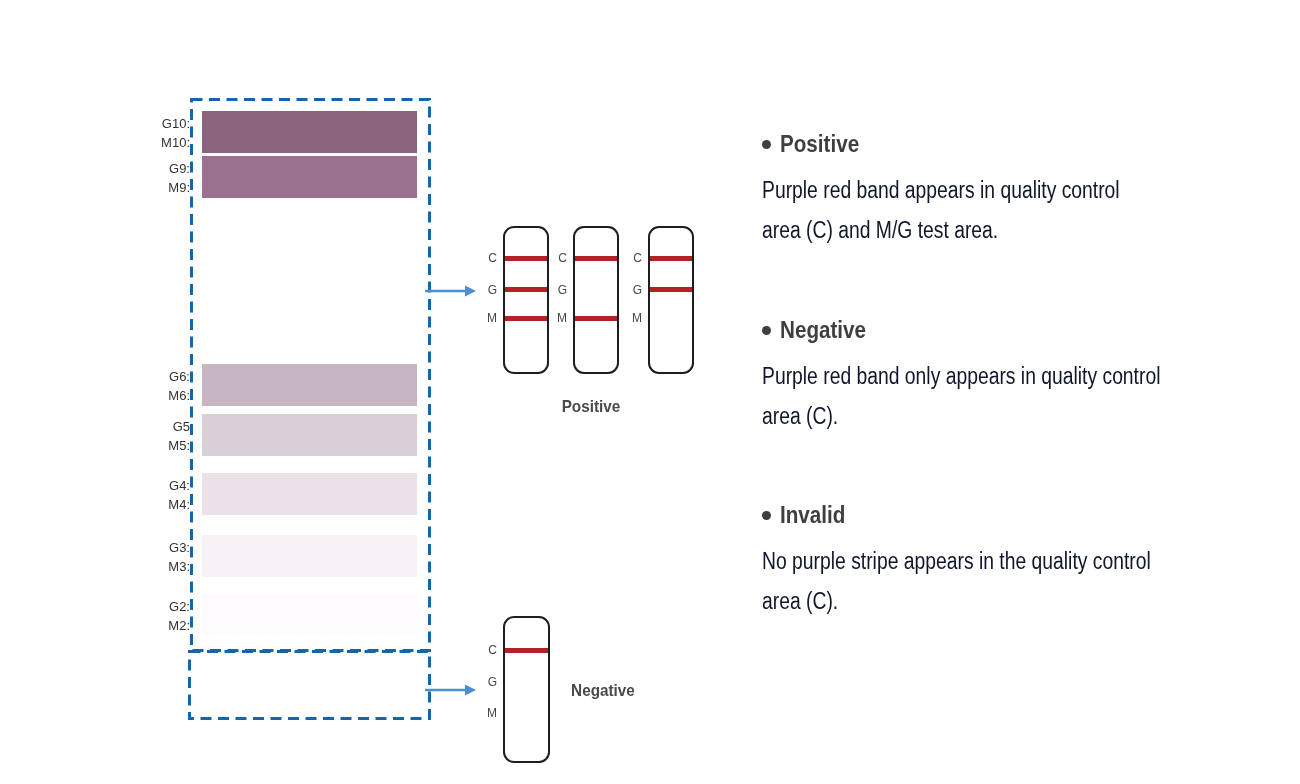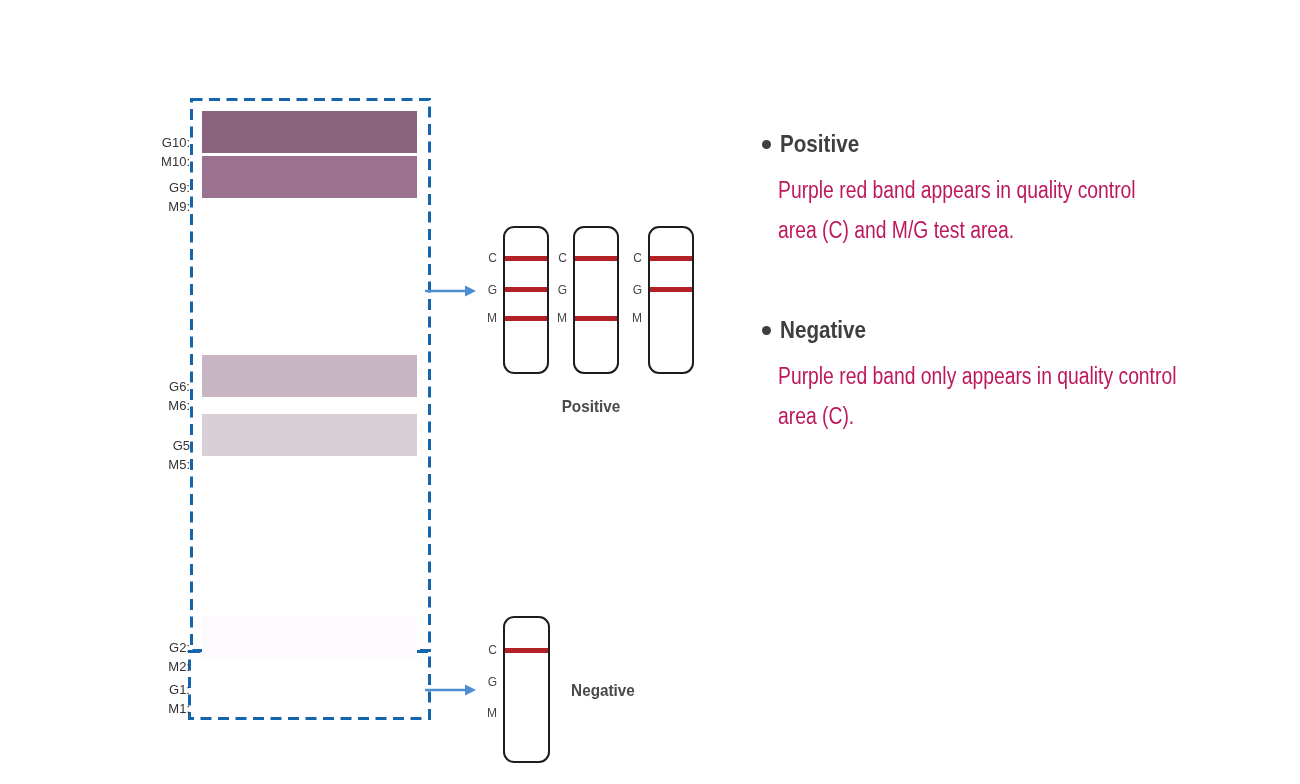--- a/index.html
+++ b/index.html
@@ -14,7 +14,7 @@
   
   .scale-row { position:absolute; left:0; width:430px; height:42px; }
   .scale-label { position:absolute; left:124px; top:3px; width:66px; text-align:right;
-                 font-size:13px; line-height:19px; color:#333;margin-top:19px; }
+                 font-size:13px; line-height:19px; color:#333; }
   .scale-label span { display:block; }
   .scale-bar { position:absolute; left:202px; top:0; width:215px; height:42px; }
 

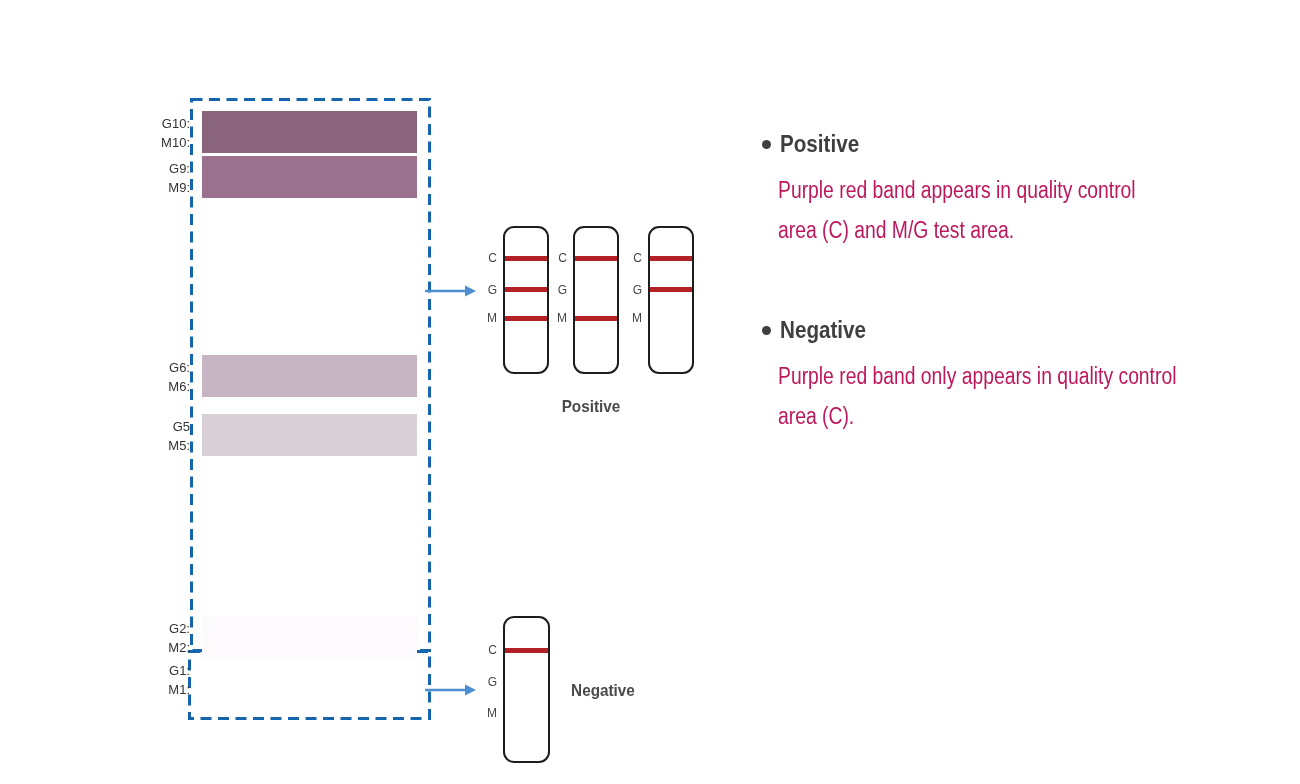--- a/index.html
+++ b/index.html
@@ -36,7 +36,7 @@
                  font-size:24px; font-weight:bold; color:#3f3f3f; }
   .legend-head .cond { transform:scaleX(0.86); transform-origin:0 50%; white-space:nowrap; }
   .dot { width:9px; height:9px; border-radius:50%; background:#3f3f3f; flex:0 0 auto; }
-  .legend-body { margin-top:13px; font-size:23px; line-height:40px; color:#be185d;margin-left:16px; }
+  .legend-body { margin-top:13px; font-size:23px; line-height:40px; color:#0f172a; }
   .legend-body .cond { display:inline-block; width:478px; transform:scaleX(0.84);
                        transform-origin:0 0; white-space:normal; }
 </style>

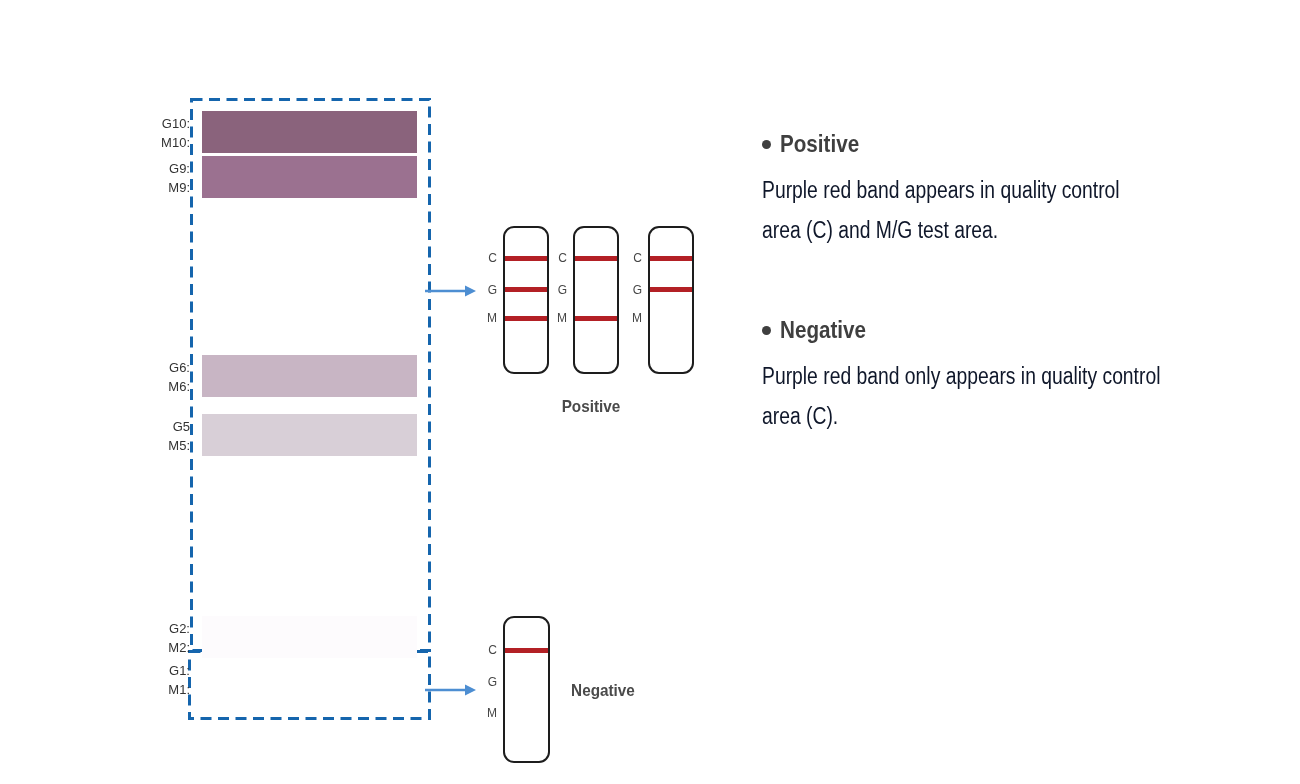--- a/index.html
+++ b/index.html
@@ -67,7 +67,7 @@
       </div>
     <div class="scale-bar" style="background-color: rgb(155, 113, 144);"></div>
   </div>
-  <div class="scale-row" style="top:355px">
+  <div class="scale-row" style="top:364px">
     <div class="scale-label">
         <span>G6:</span>
         <span>M6:</span>

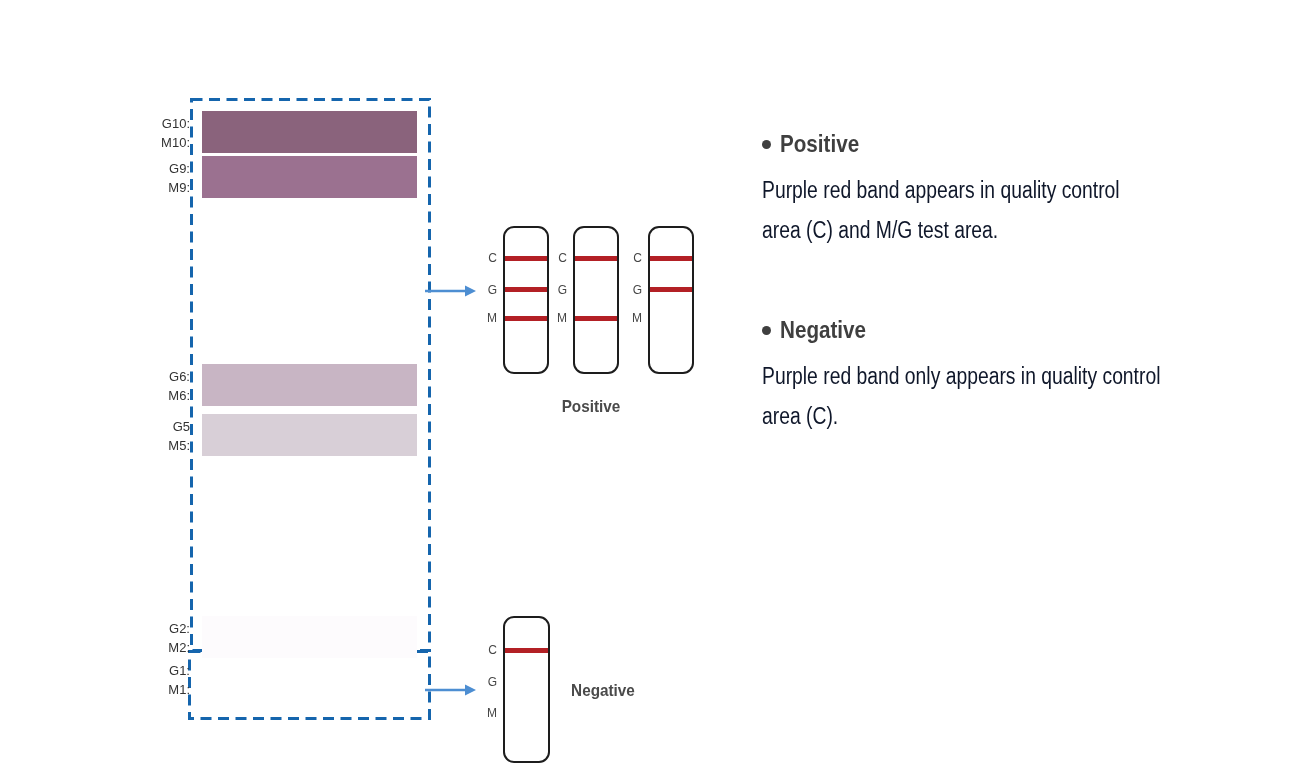--- a/index.html
+++ b/index.html
@@ -80,6 +80,13 @@
         <span>M5:</span>
       </div>
     <div class="scale-bar" style="background-color: rgb(216, 207, 215);"></div>
+  </div>
+  <div class="scale-row" style="top:473px">
+    <div class="scale-label">
+        <span>G4:</span>
+        <span>M4:</span>
+      </div>
+    <div class="scale-bar" style="background-color: rgb(234, 226, 232);"></div>
   </div>
   <div class="scale-row" style="top:616px">
     <div class="scale-label">

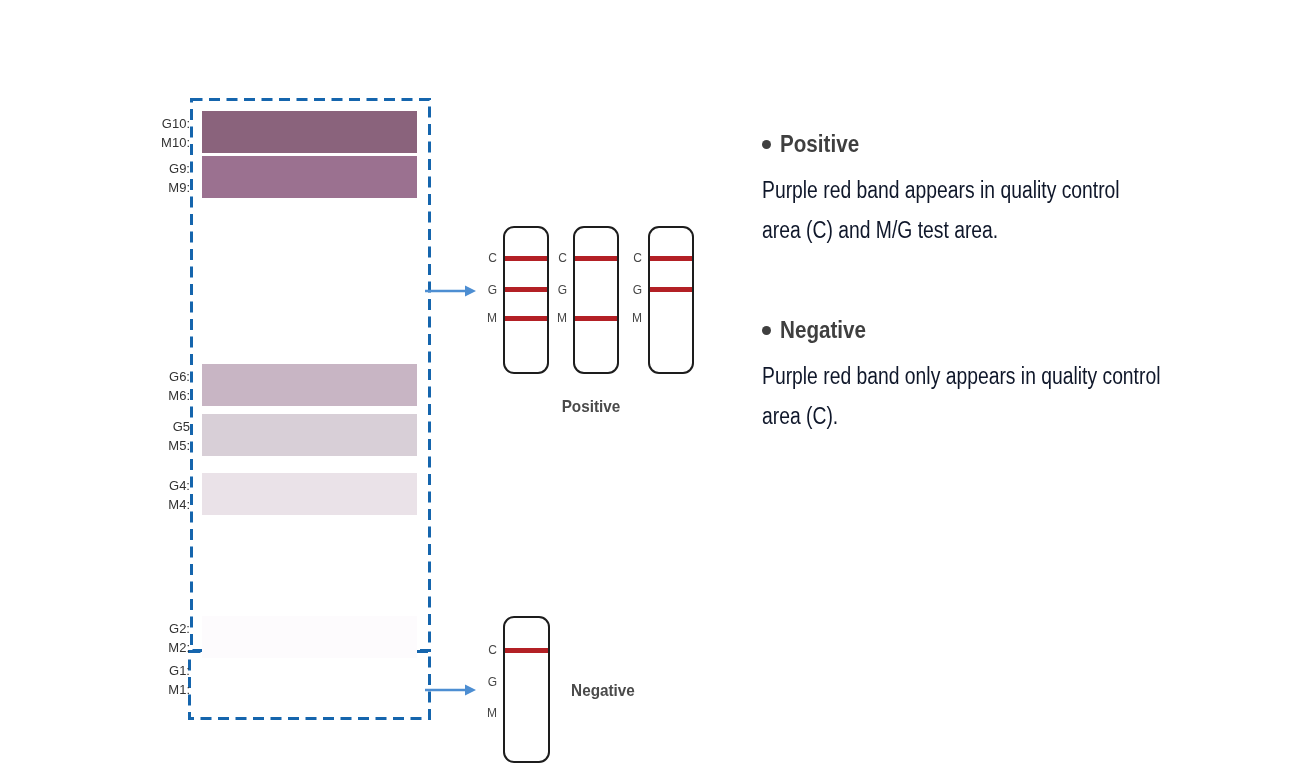--- a/index.html
+++ b/index.html
@@ -175,6 +175,15 @@
     </div>
   </div>
 
+  <div class="legend-item" style="top:502px">
+    <div class="legend-head">
+      <span class="dot"></span>
+      <span class="cond">Invalid</span>
+    </div>
+    <div class="legend-body">
+      <span class="cond">No purple stripe appears in the quality control area (C).</span>
+    </div>
+  </div>
 
 </div>
 

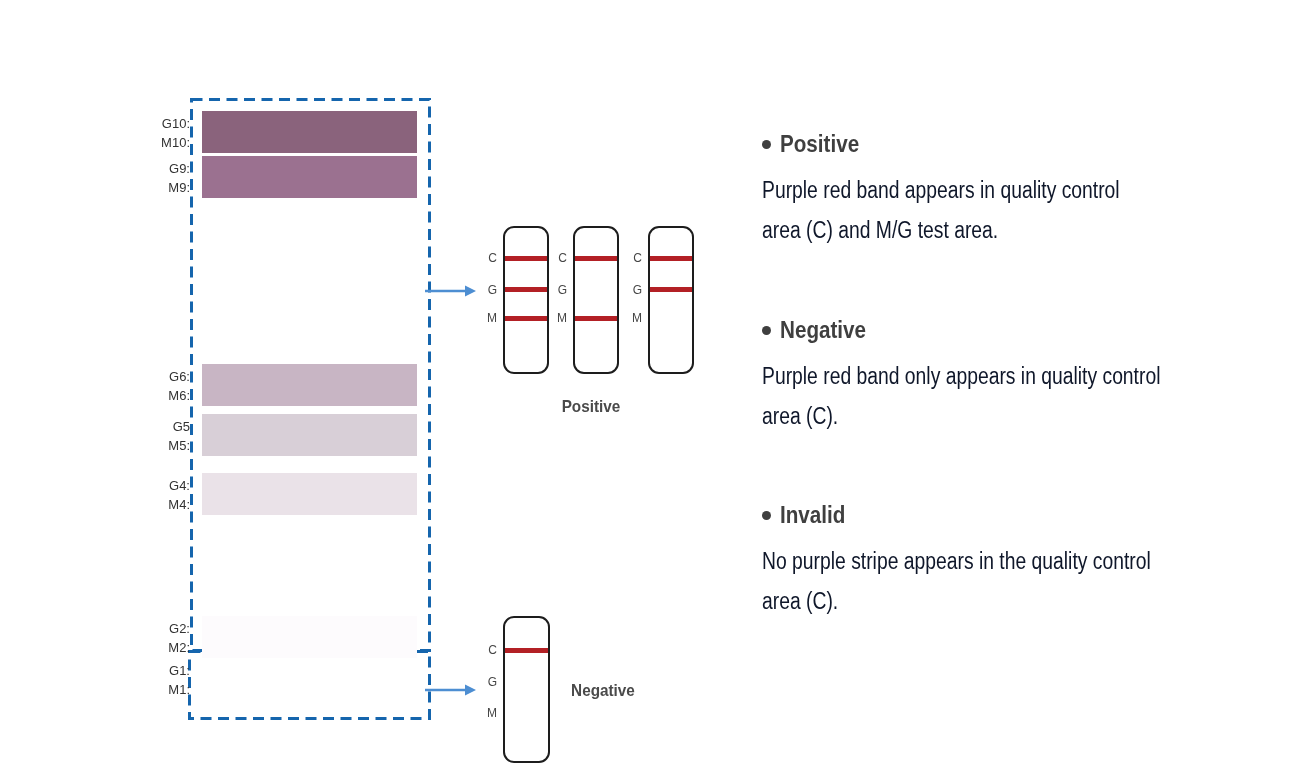--- a/index.html
+++ b/index.html
@@ -87,6 +87,13 @@
         <span>M4:</span>
       </div>
     <div class="scale-bar" style="background-color: rgb(234, 226, 232);"></div>
+  </div>
+  <div class="scale-row" style="top:535px">
+    <div class="scale-label">
+        <span>G3:</span>
+        <span>M3:</span>
+      </div>
+    <div class="scale-bar" style="background-color: rgb(246, 241, 245);"></div>
   </div>
   <div class="scale-row" style="top:616px">
     <div class="scale-label">

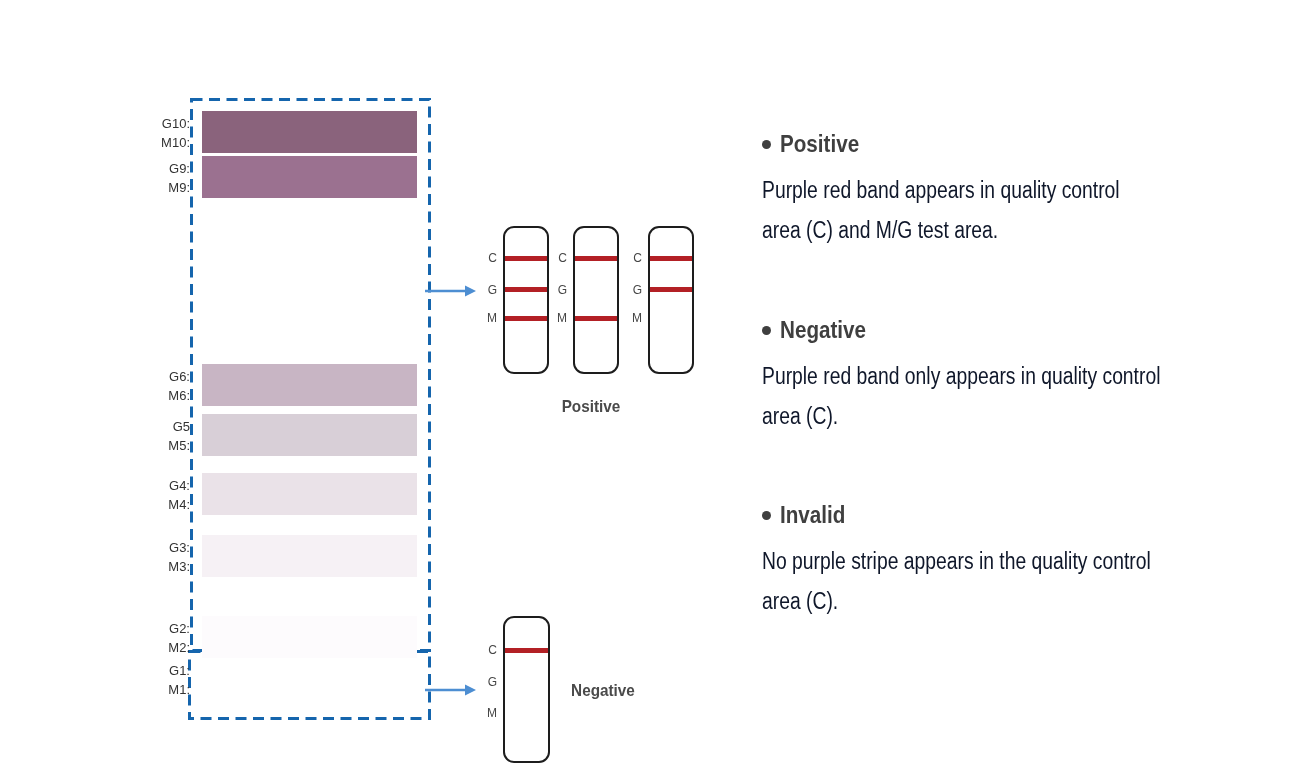--- a/index.html
+++ b/index.html
@@ -95,7 +95,7 @@
       </div>
     <div class="scale-bar" style="background-color: rgb(246, 241, 245);"></div>
   </div>
-  <div class="scale-row" style="top:616px">
+  <div class="scale-row" style="top:594px">
     <div class="scale-label">
         <span>G2:</span>
         <span>M2:</span>

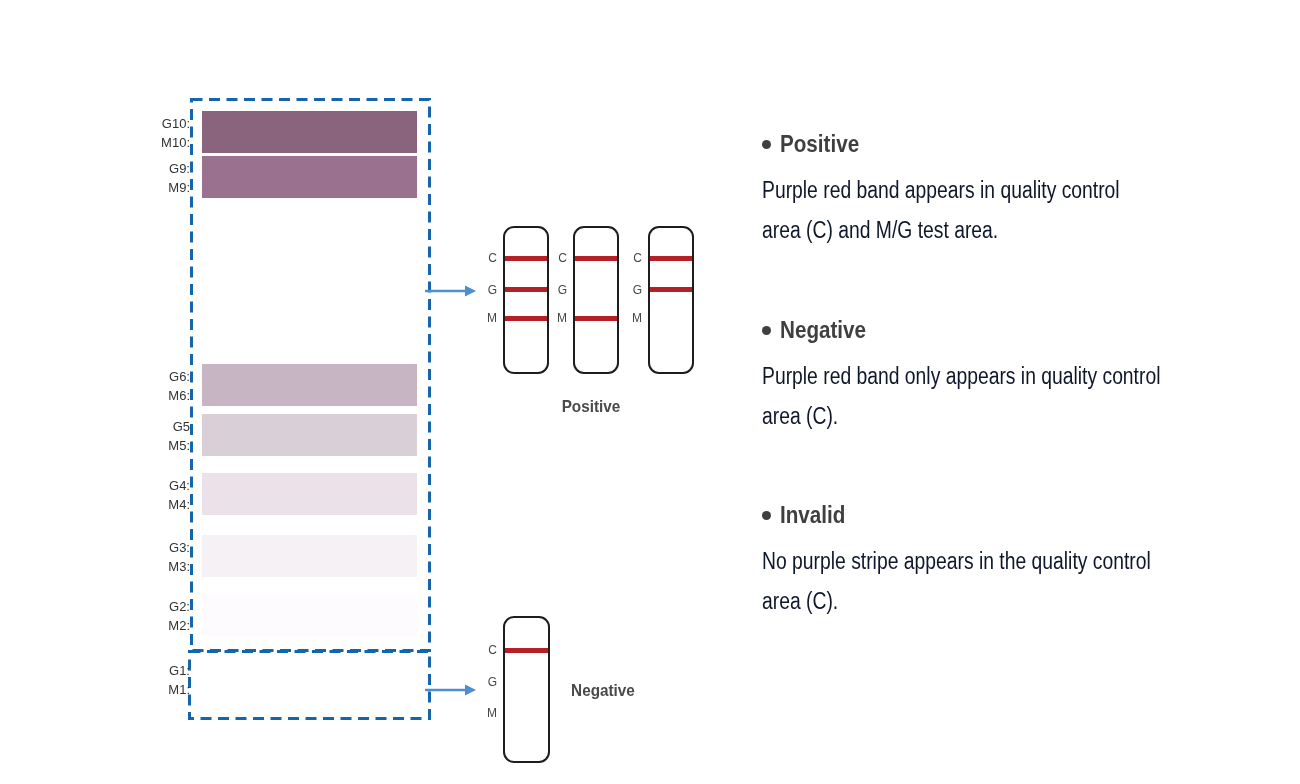--- a/index.html
+++ b/index.html
@@ -102,13 +102,6 @@
       </div>
     <div class="scale-bar" style="background-color: rgb(253, 251, 253);"></div>
   </div>
-  <div class="scale-row" style="top:658px">
-    <div class="scale-label">
-        <span>G1:</span>
-        <span>M1:</span>
-      </div>
-    <div class="scale-bar" style="background-color: rgb(255, 255, 255);"></div>
-  </div>
 
   <svg class="arrow" style="left:424px; top:284px" width="52" height="14" viewBox="0 0 52 14">
     <line x1="1" y1="7" x2="42" y2="7" stroke-width="2.4" stroke="#4d8ed2"></line>

